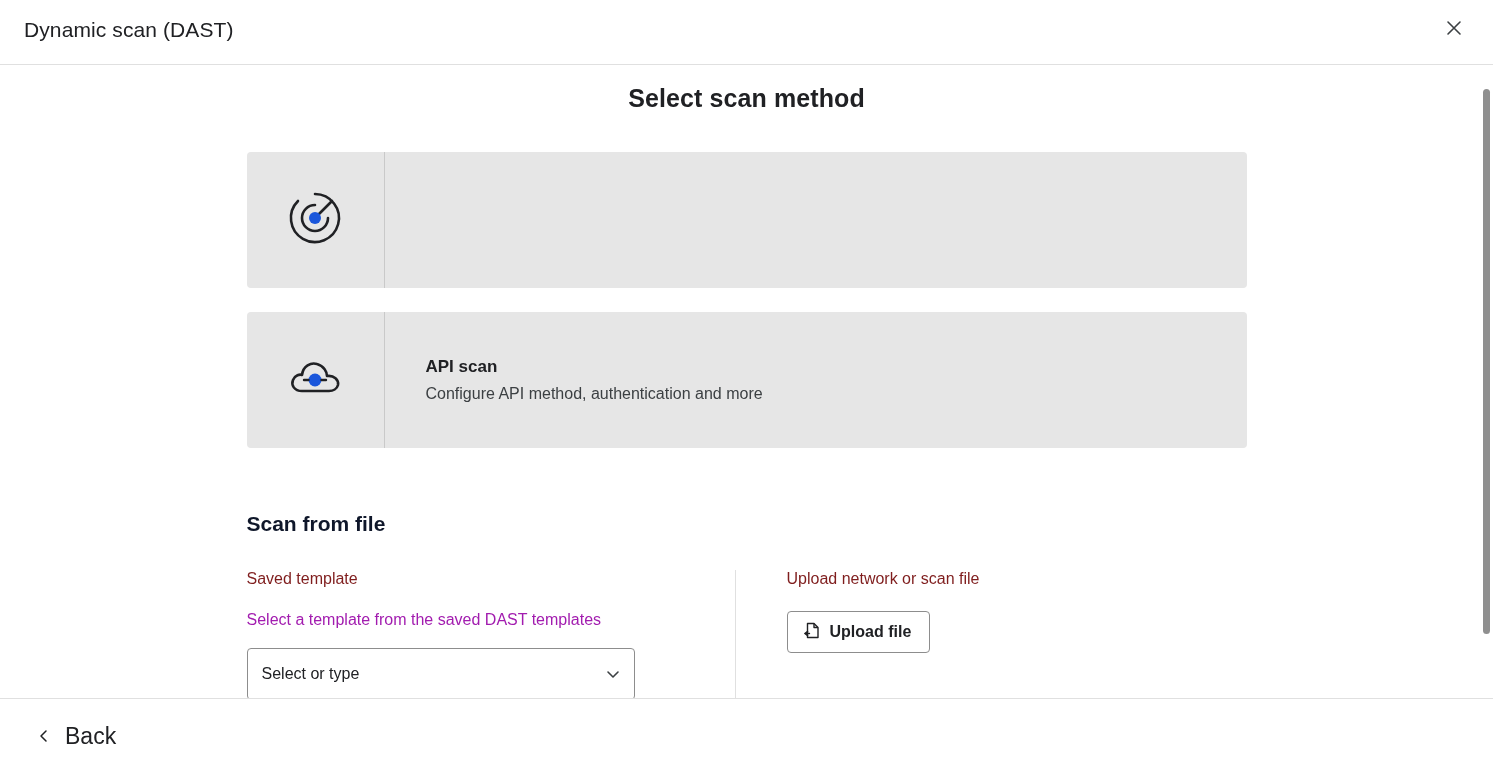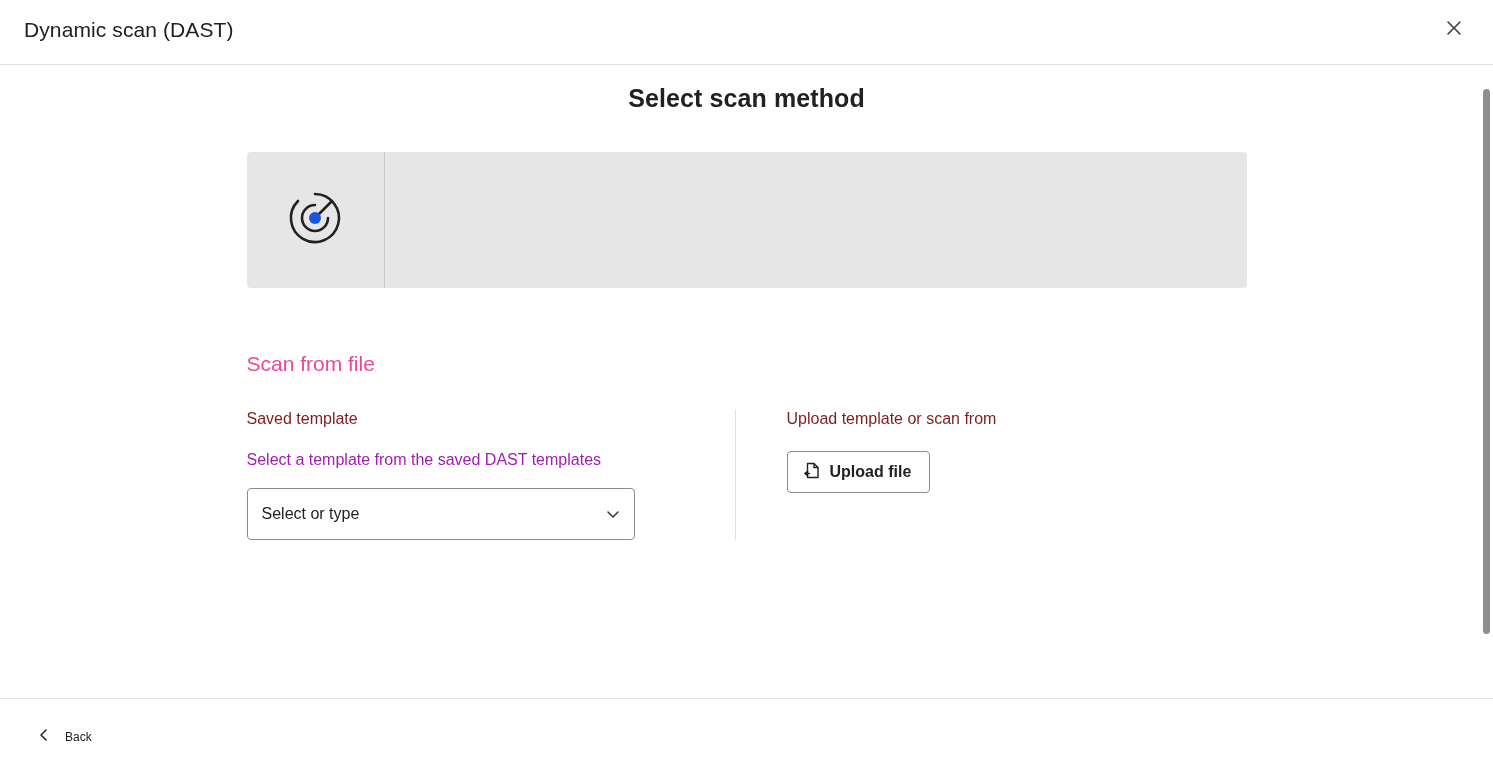--- a/index.html
+++ b/index.html
@@ -258,6 +258,22 @@
           </div>
         </div>
 
+        <div class="method-card">
+          <div class="card-icon-wrap">
+            <span>
+              <svg width="62" height="62" viewBox="0 0 62 62" aria-hidden="true">
+                <path d="M18 44 C10 44 7 38 9 33 C11 28 16 27 18 28 C19 19 27 15 33 17 C40 19 43 25 43 29 C50 28 55 33 54 38 C53 42 49 44 45 44 Z" stroke="#202124" stroke-width="2.6" fill="none" stroke-linejoin="round"></path>
+                <circle cx="31" cy="33" r="6.5" fill="#1a56db"></circle>
+                <path d="M20 33 L24.5 33" stroke="#202124" stroke-width="2.4" stroke-linecap="round"></path>
+                <path d="M37.5 33 L42 33" stroke="#202124" stroke-width="2.4" stroke-linecap="round"></path>
+              </svg>
+            </span>
+          </div>
+          <div class="card-text">
+            <div class="card-title">API scan</div>
+            <div class="card-sub">Configure API method, authentication and more</div>
+          </div>
+        </div>
 
       </div>
 

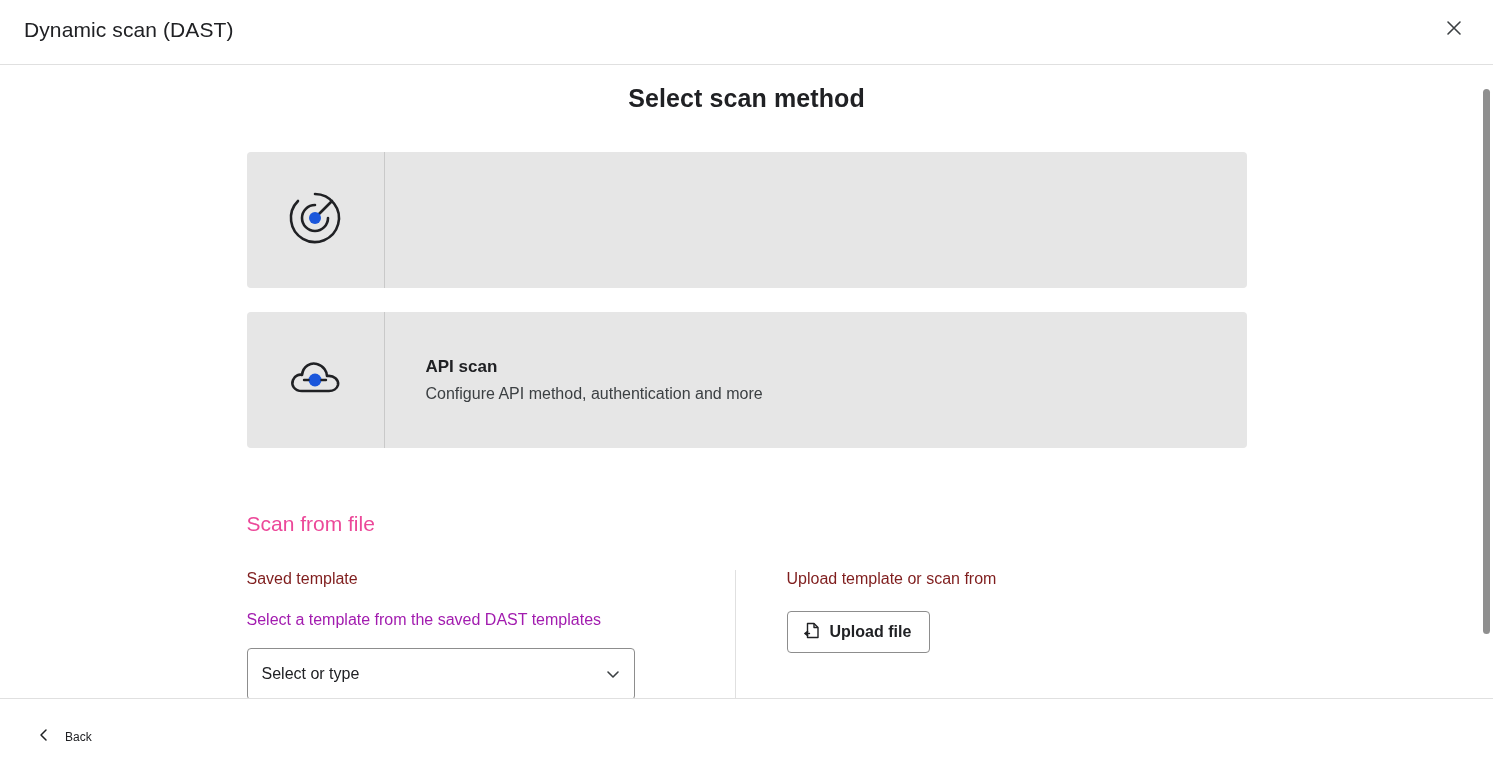--- a/index.html
+++ b/index.html
@@ -119,8 +119,8 @@
   }
   .section-title {
     font-size: 21px;
-    font-weight: 400;
-    color: #ec4899;
+    font-weight: 700;
+    color: #0f172a;
     margin-bottom: 34px;
   }
   .two-col {

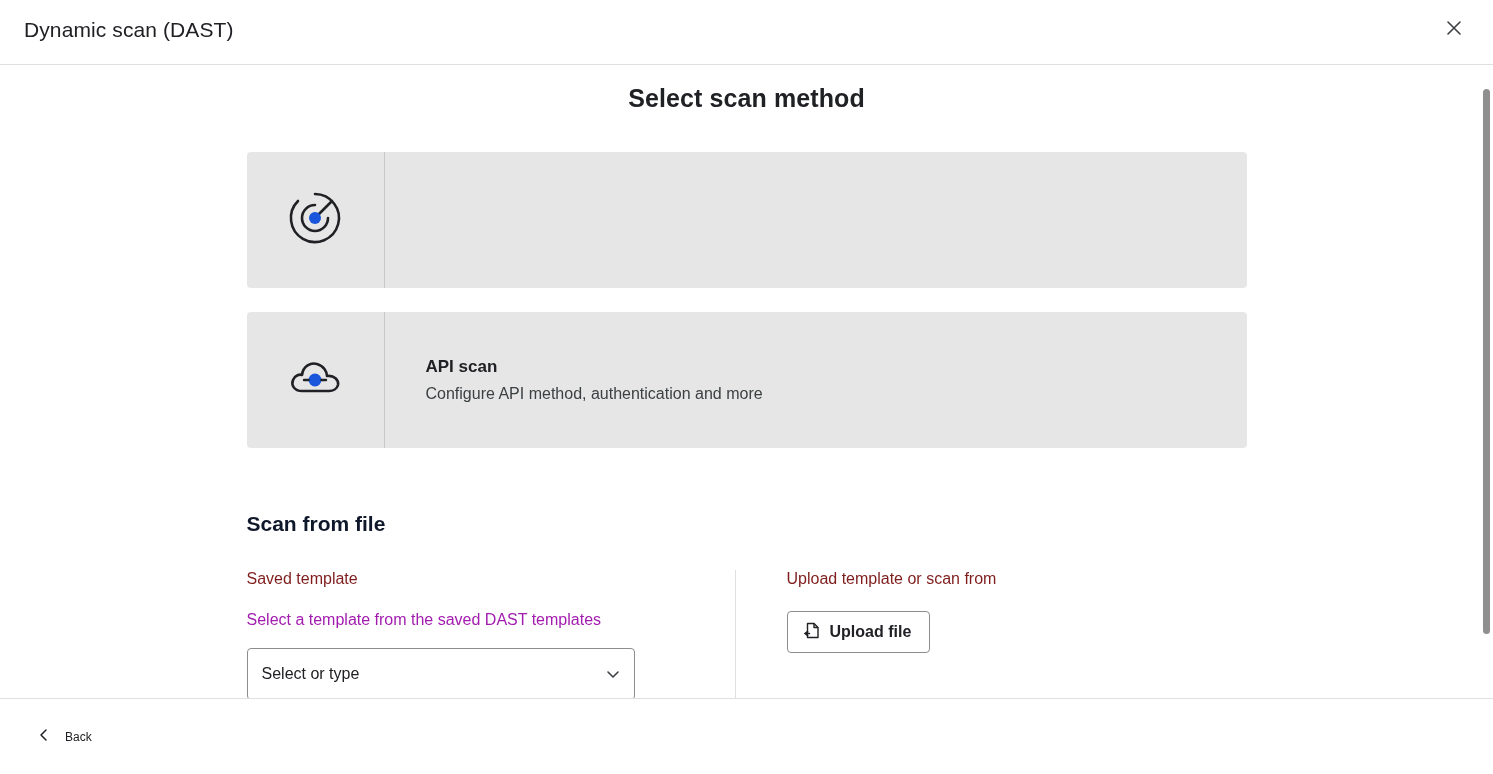--- a/index.html
+++ b/index.html
@@ -296,7 +296,7 @@
           </div>
 
           <div class="col-right">
-            <div class="col-label">Upload template or scan from</div>
+            <div class="col-label">Upload network or scan file</div>
             <div class="upload-btn">
               <span>
                 <svg width="19" height="19" viewBox="0 0 19 19" aria-hidden="true">

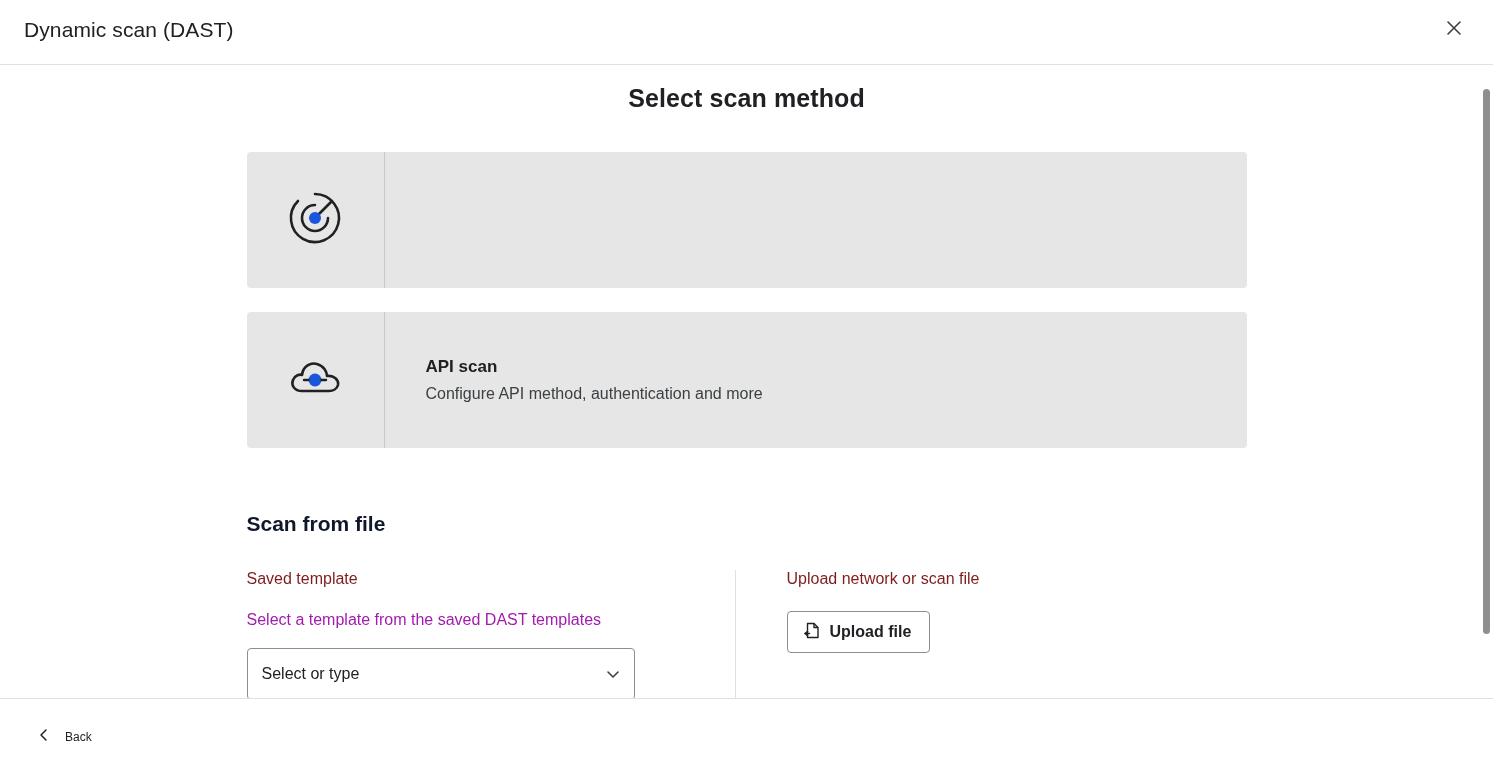--- a/index.html
+++ b/index.html
@@ -215,7 +215,7 @@
     display: inline-flex;
     align-items: center;
     gap: 13px;
-    font-size: 12px;
+    font-size: 23px;
     color: #202124;
     cursor: pointer;
     padding: 6px 10px 6px 4px;

